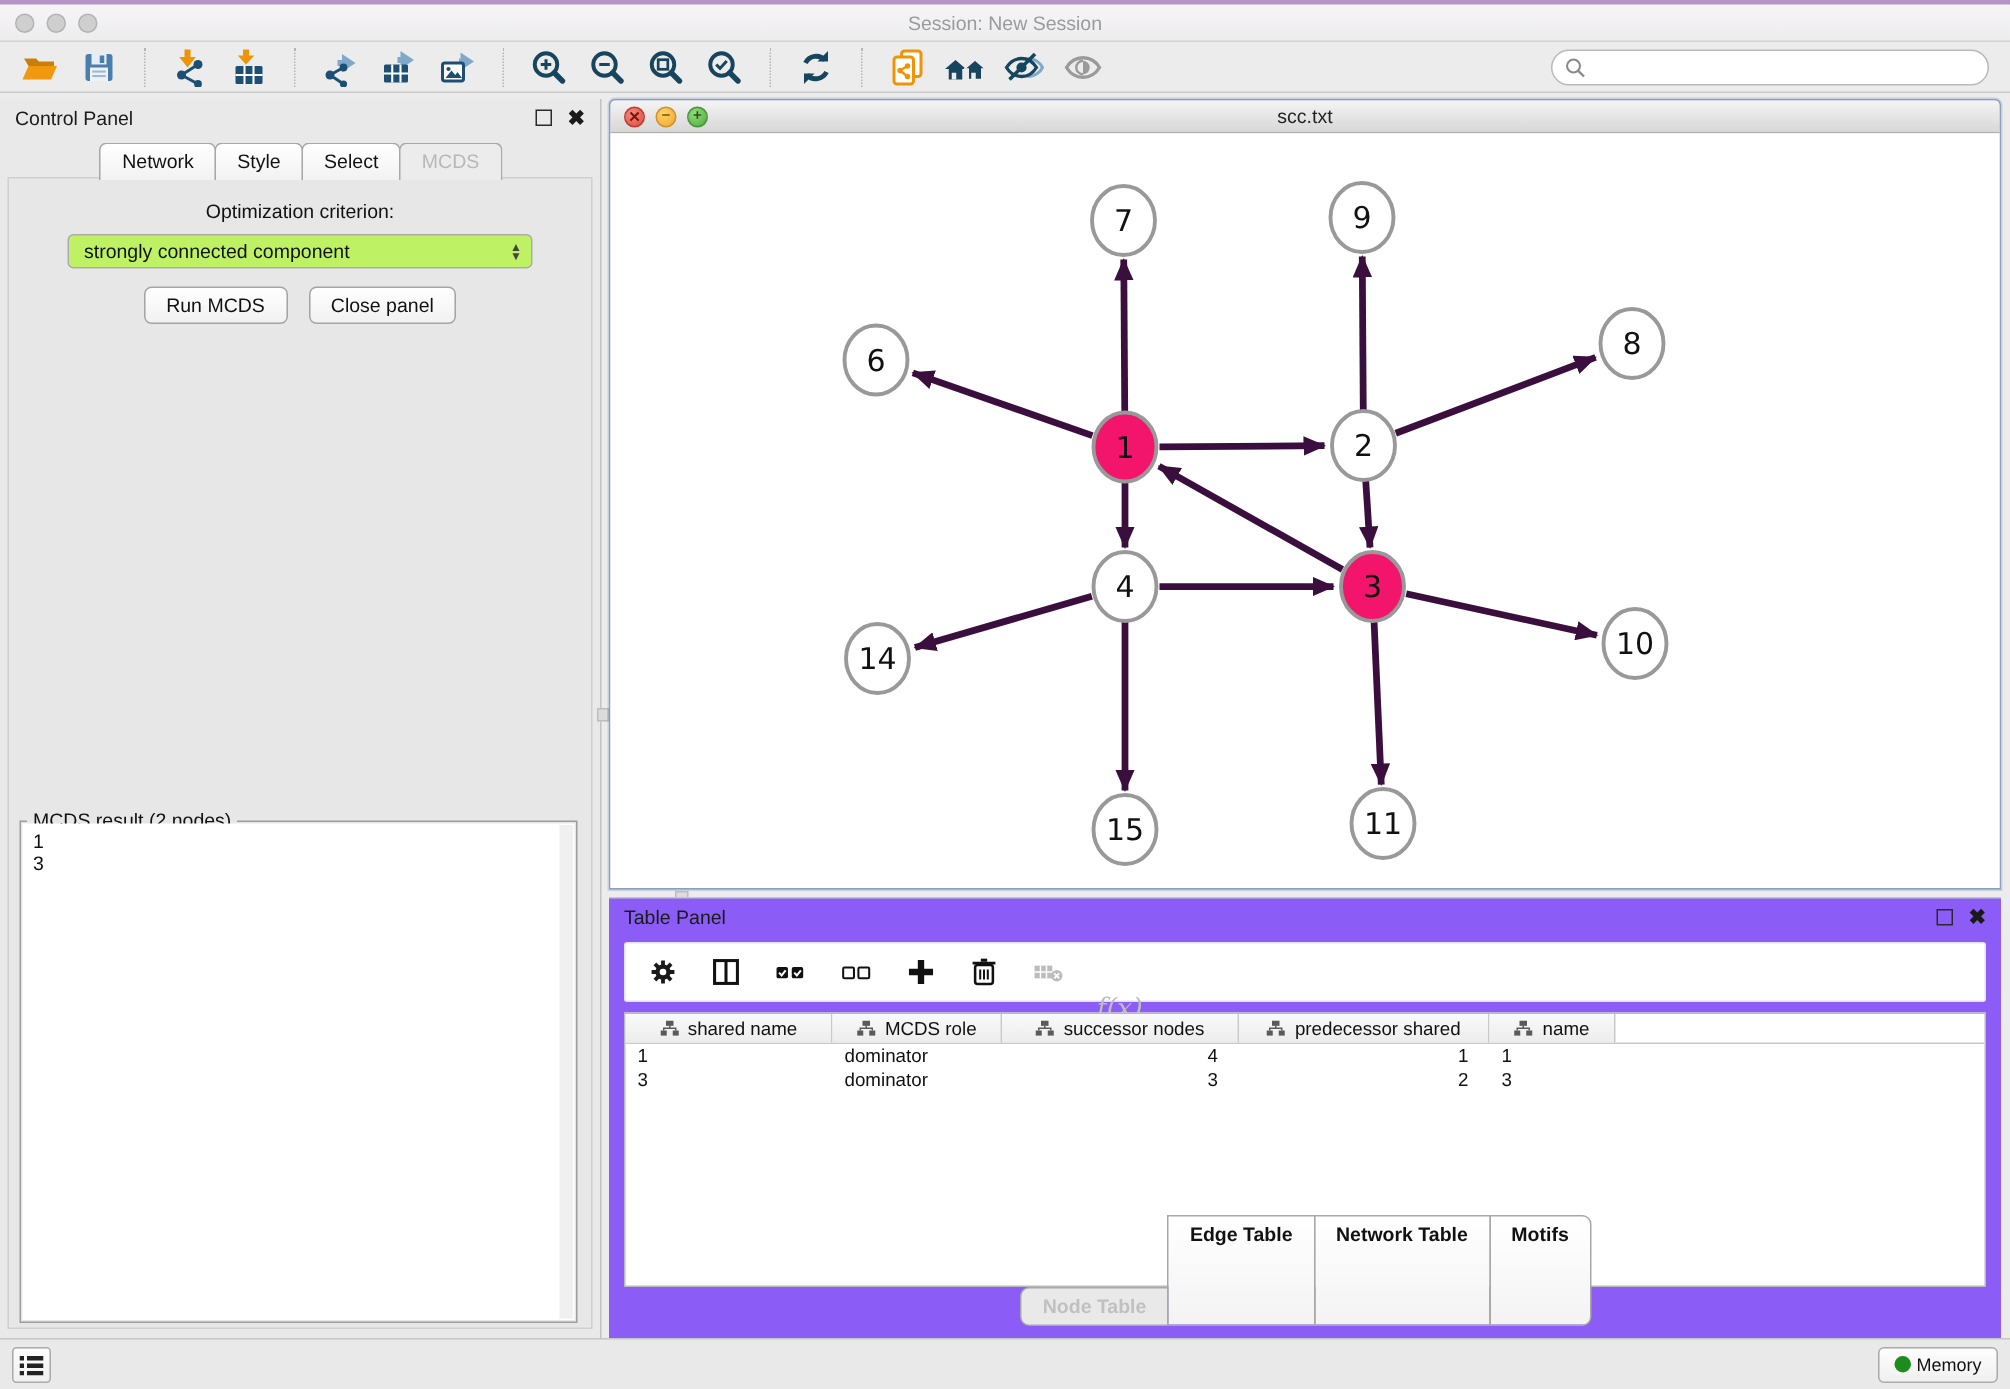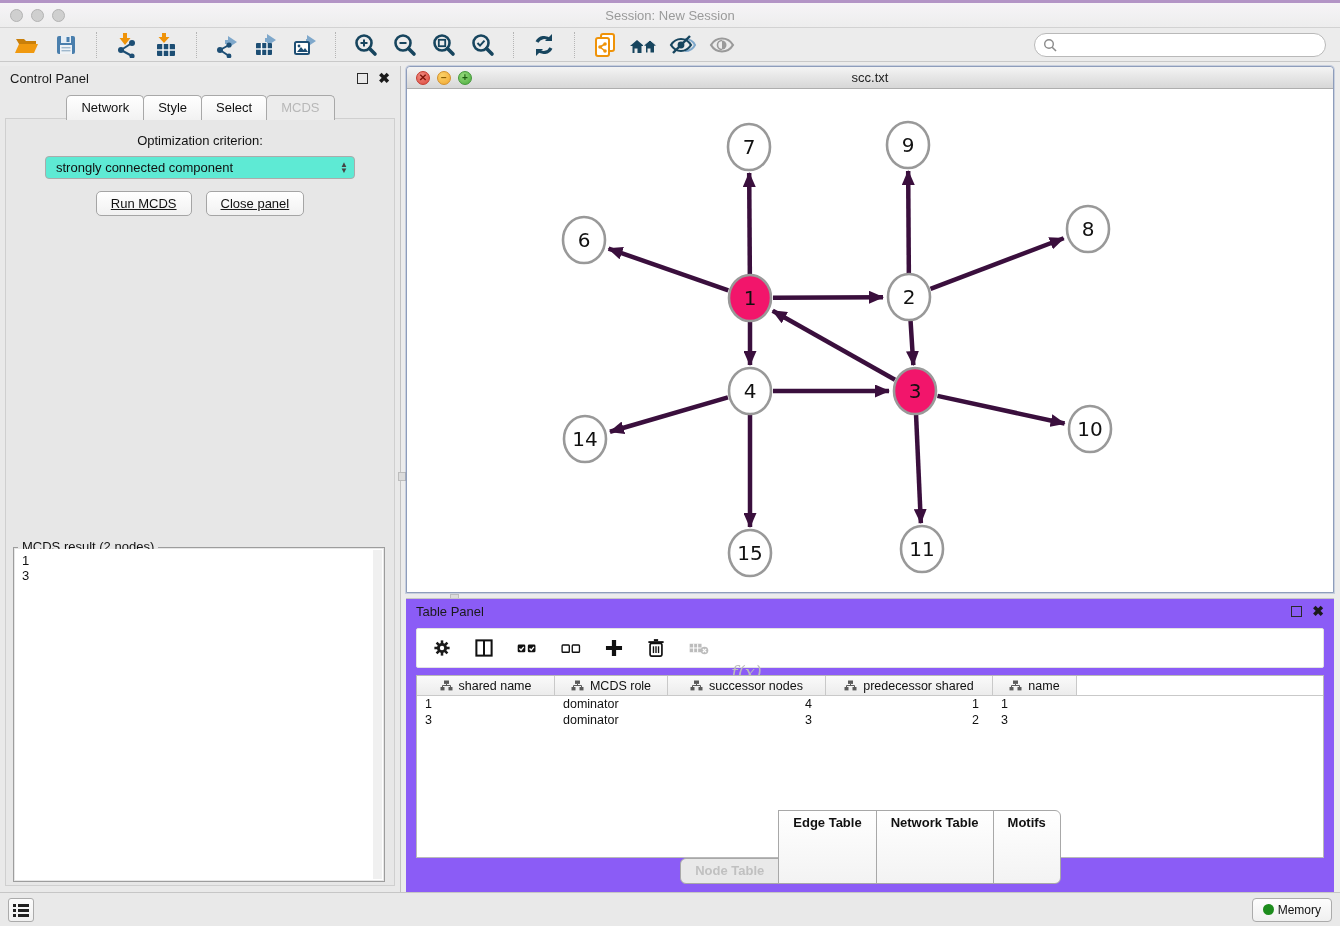--- a/index.html
+++ b/index.html
@@ -55,7 +55,7 @@
   }
   .opt-label { text-align:center; margin-top:14px; font-size:13px; color:#111; }
   .opt-select {
-    margin:8px auto 0 auto; width:310px; height:23px; background:#5eead4;
+    margin:8px auto 0 auto; width:310px; height:23px; background:#bef264;
     border:1px solid #ababab; border-radius:4px; display:flex; align-items:center; padding:0 6px 0 10px;
   }
   .opt-select .sel-text { flex:1; font-size:13px; color:#111; }

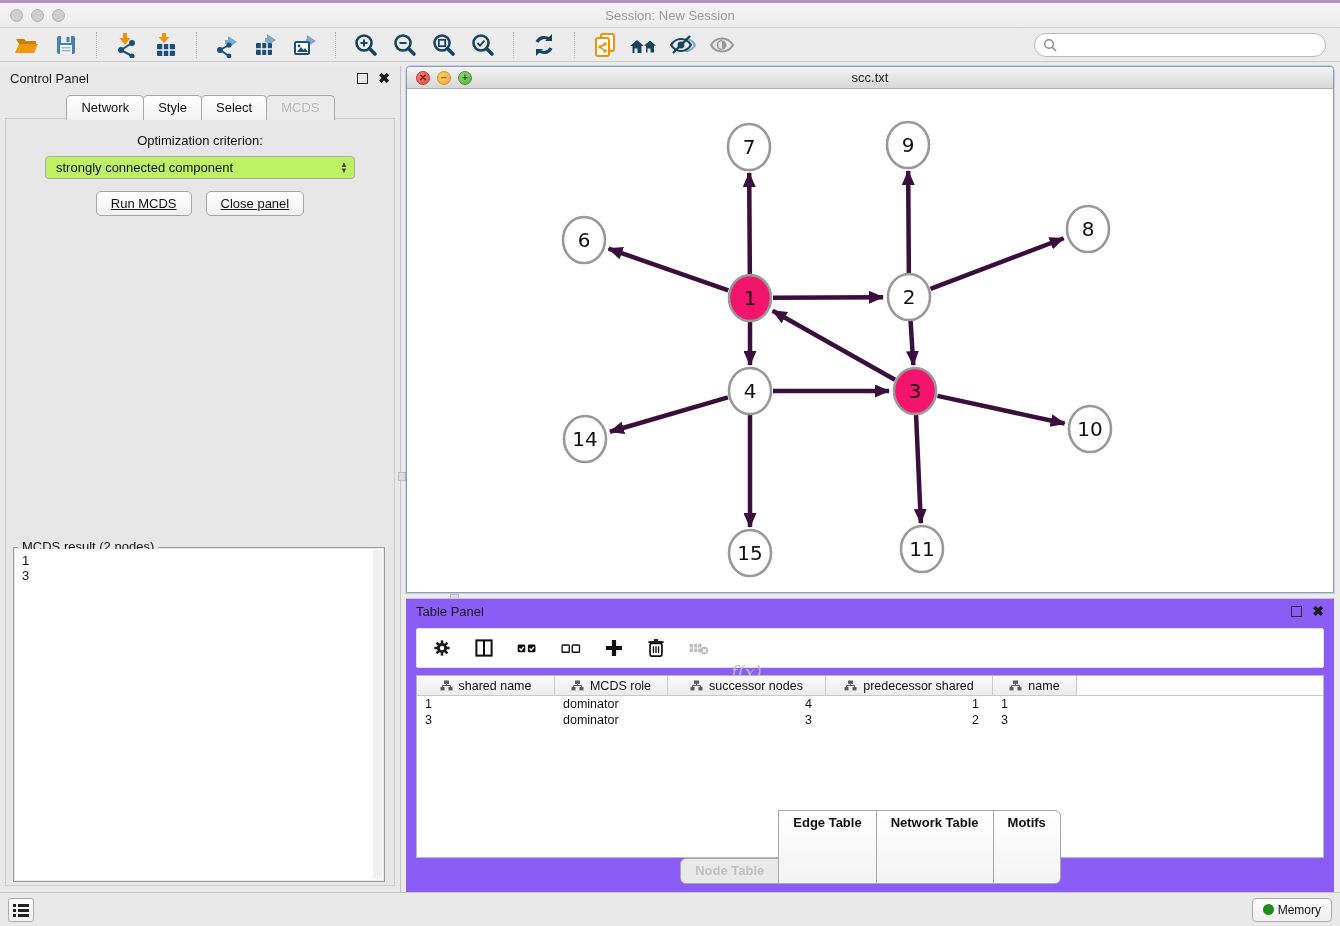--- a/index.html
+++ b/index.html
@@ -60,7 +60,7 @@
   }
   .opt-select .sel-text { flex:1; font-size:13px; color:#111; }
   .spinner { display:flex; flex-direction:column; line-height:6px; font-size:8px; color:#444; }
-  .btn-row { display:flex; justify-content:center; gap:14px; margin-top:12px;text-decoration:underline; }
+  .btn-row { display:flex; justify-content:center; gap:14px; margin-top:12px; }
   .push-btn {
     background:linear-gradient(#ffffff,#f1f1f1); border:1px solid #a5a5a5; border-radius:5px;
     padding:4px 14px; font-size:13px; color:#111; font-family:"Liberation Sans",sans-serif;

